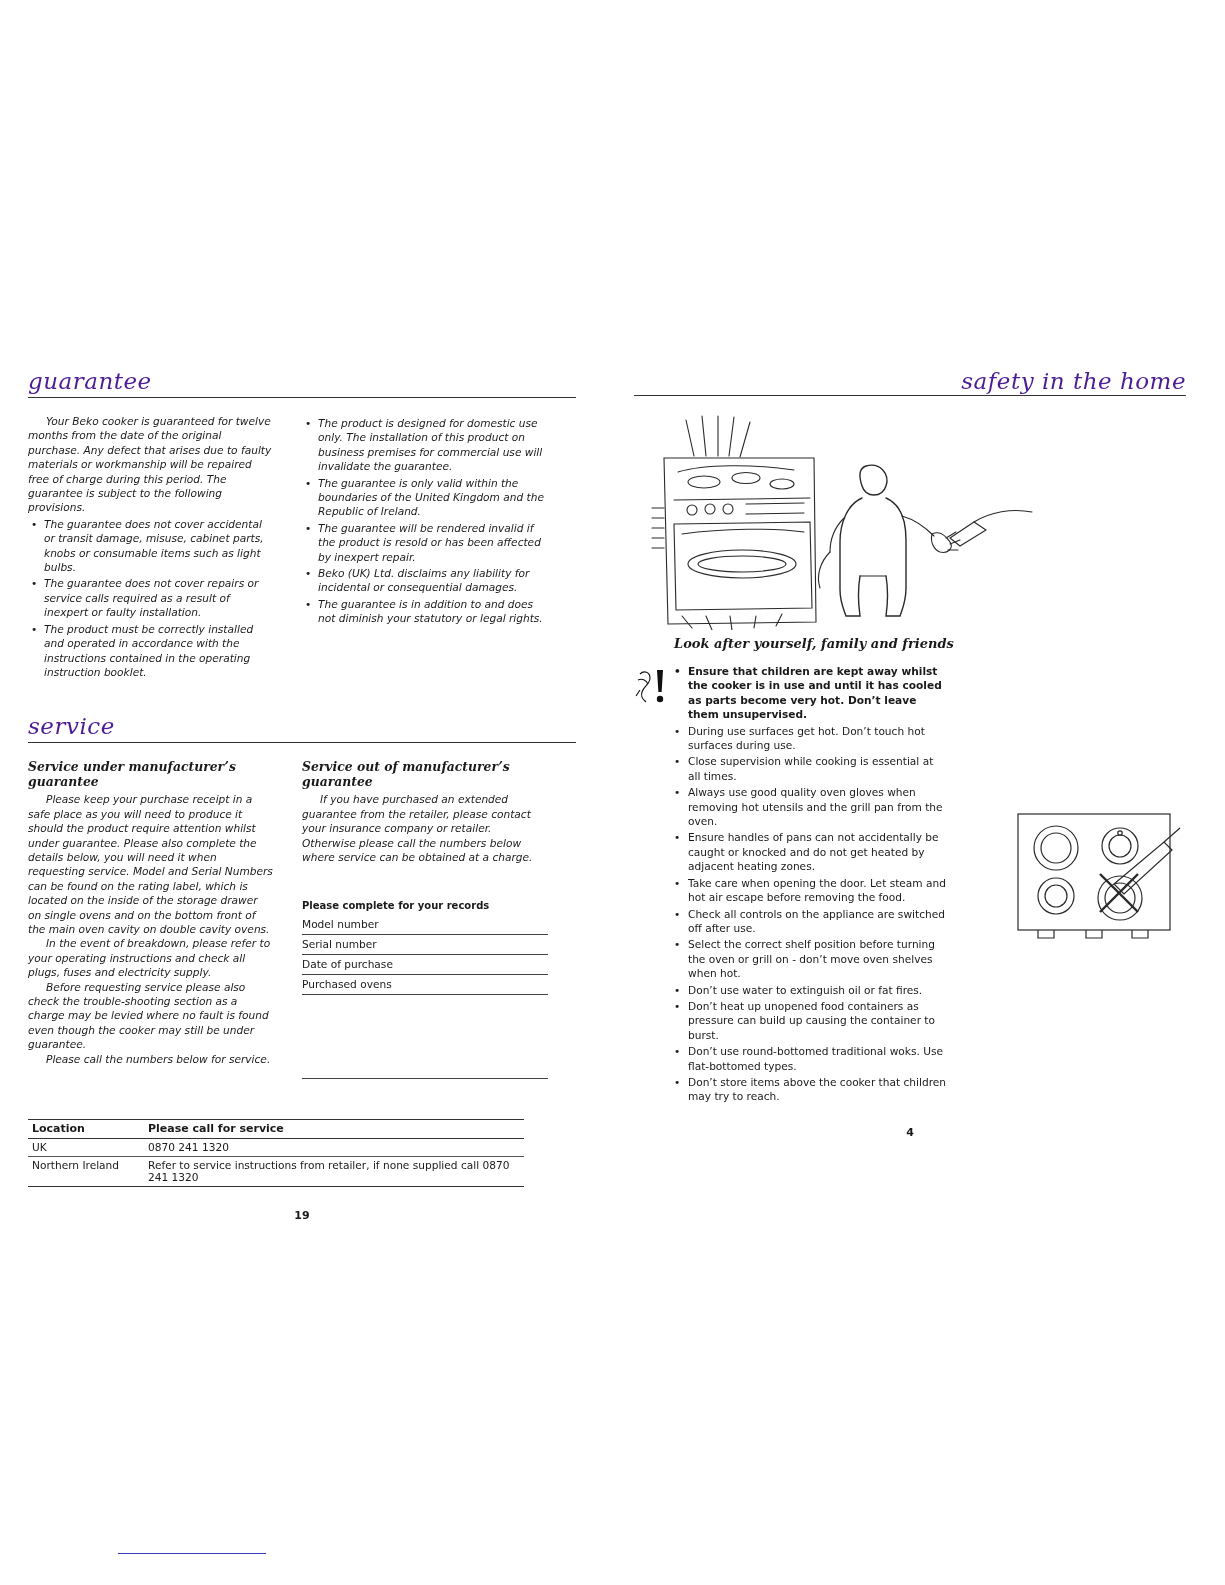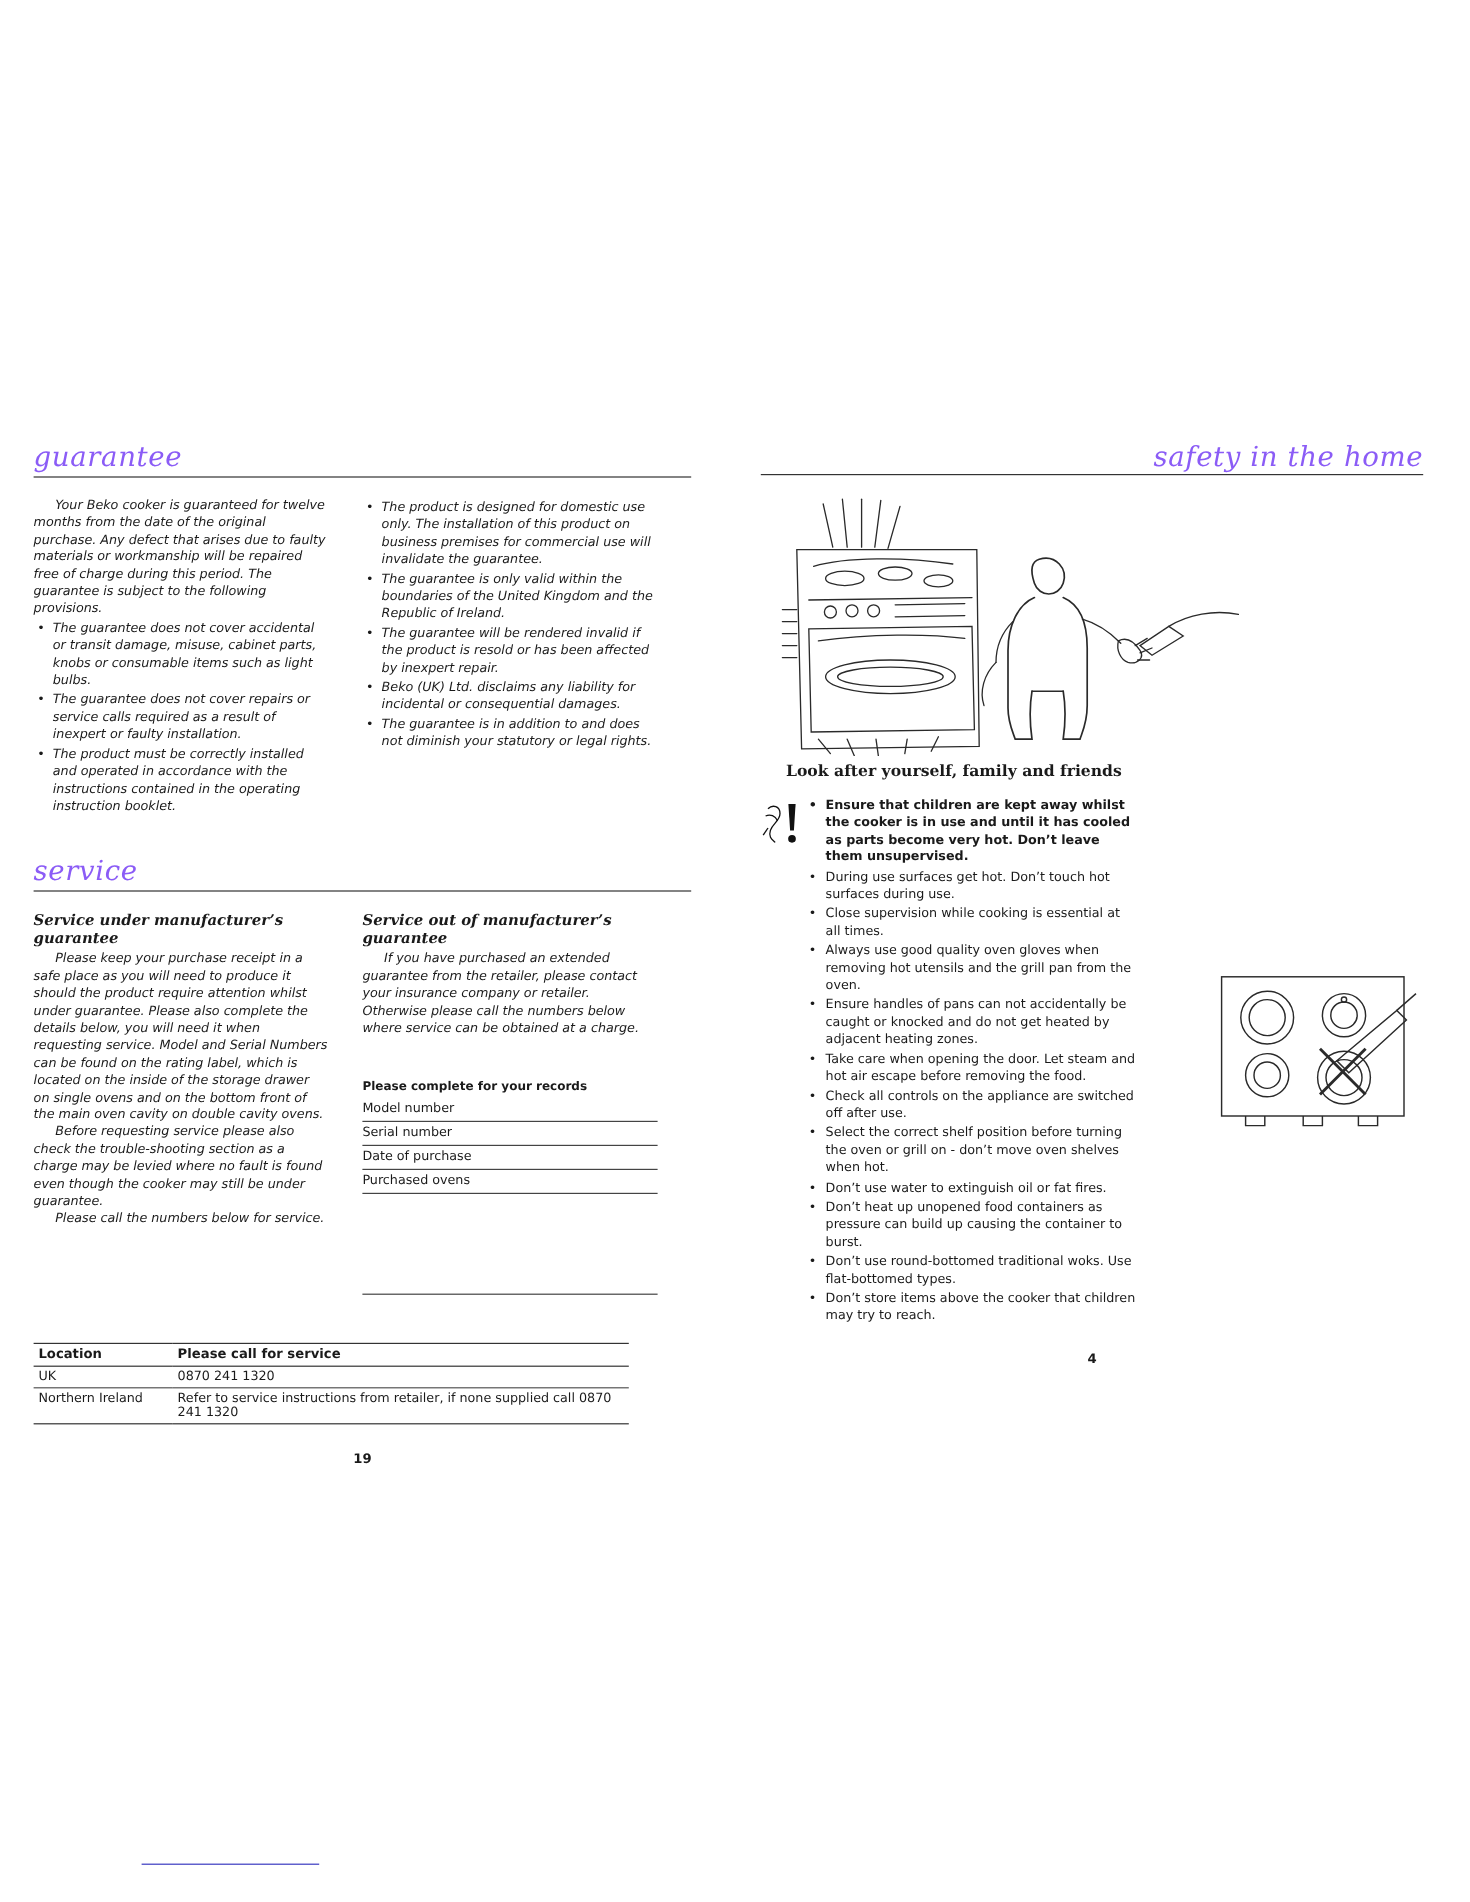--- a/index.html
+++ b/index.html
@@ -40,7 +40,7 @@
     font-style: italic;
     font-size: 23px;
     letter-spacing: 0.5px;
-    color: #8b5cf6;
+    color: #4c1d95;
     padding-bottom: 2px;
   }
   .title-rule {

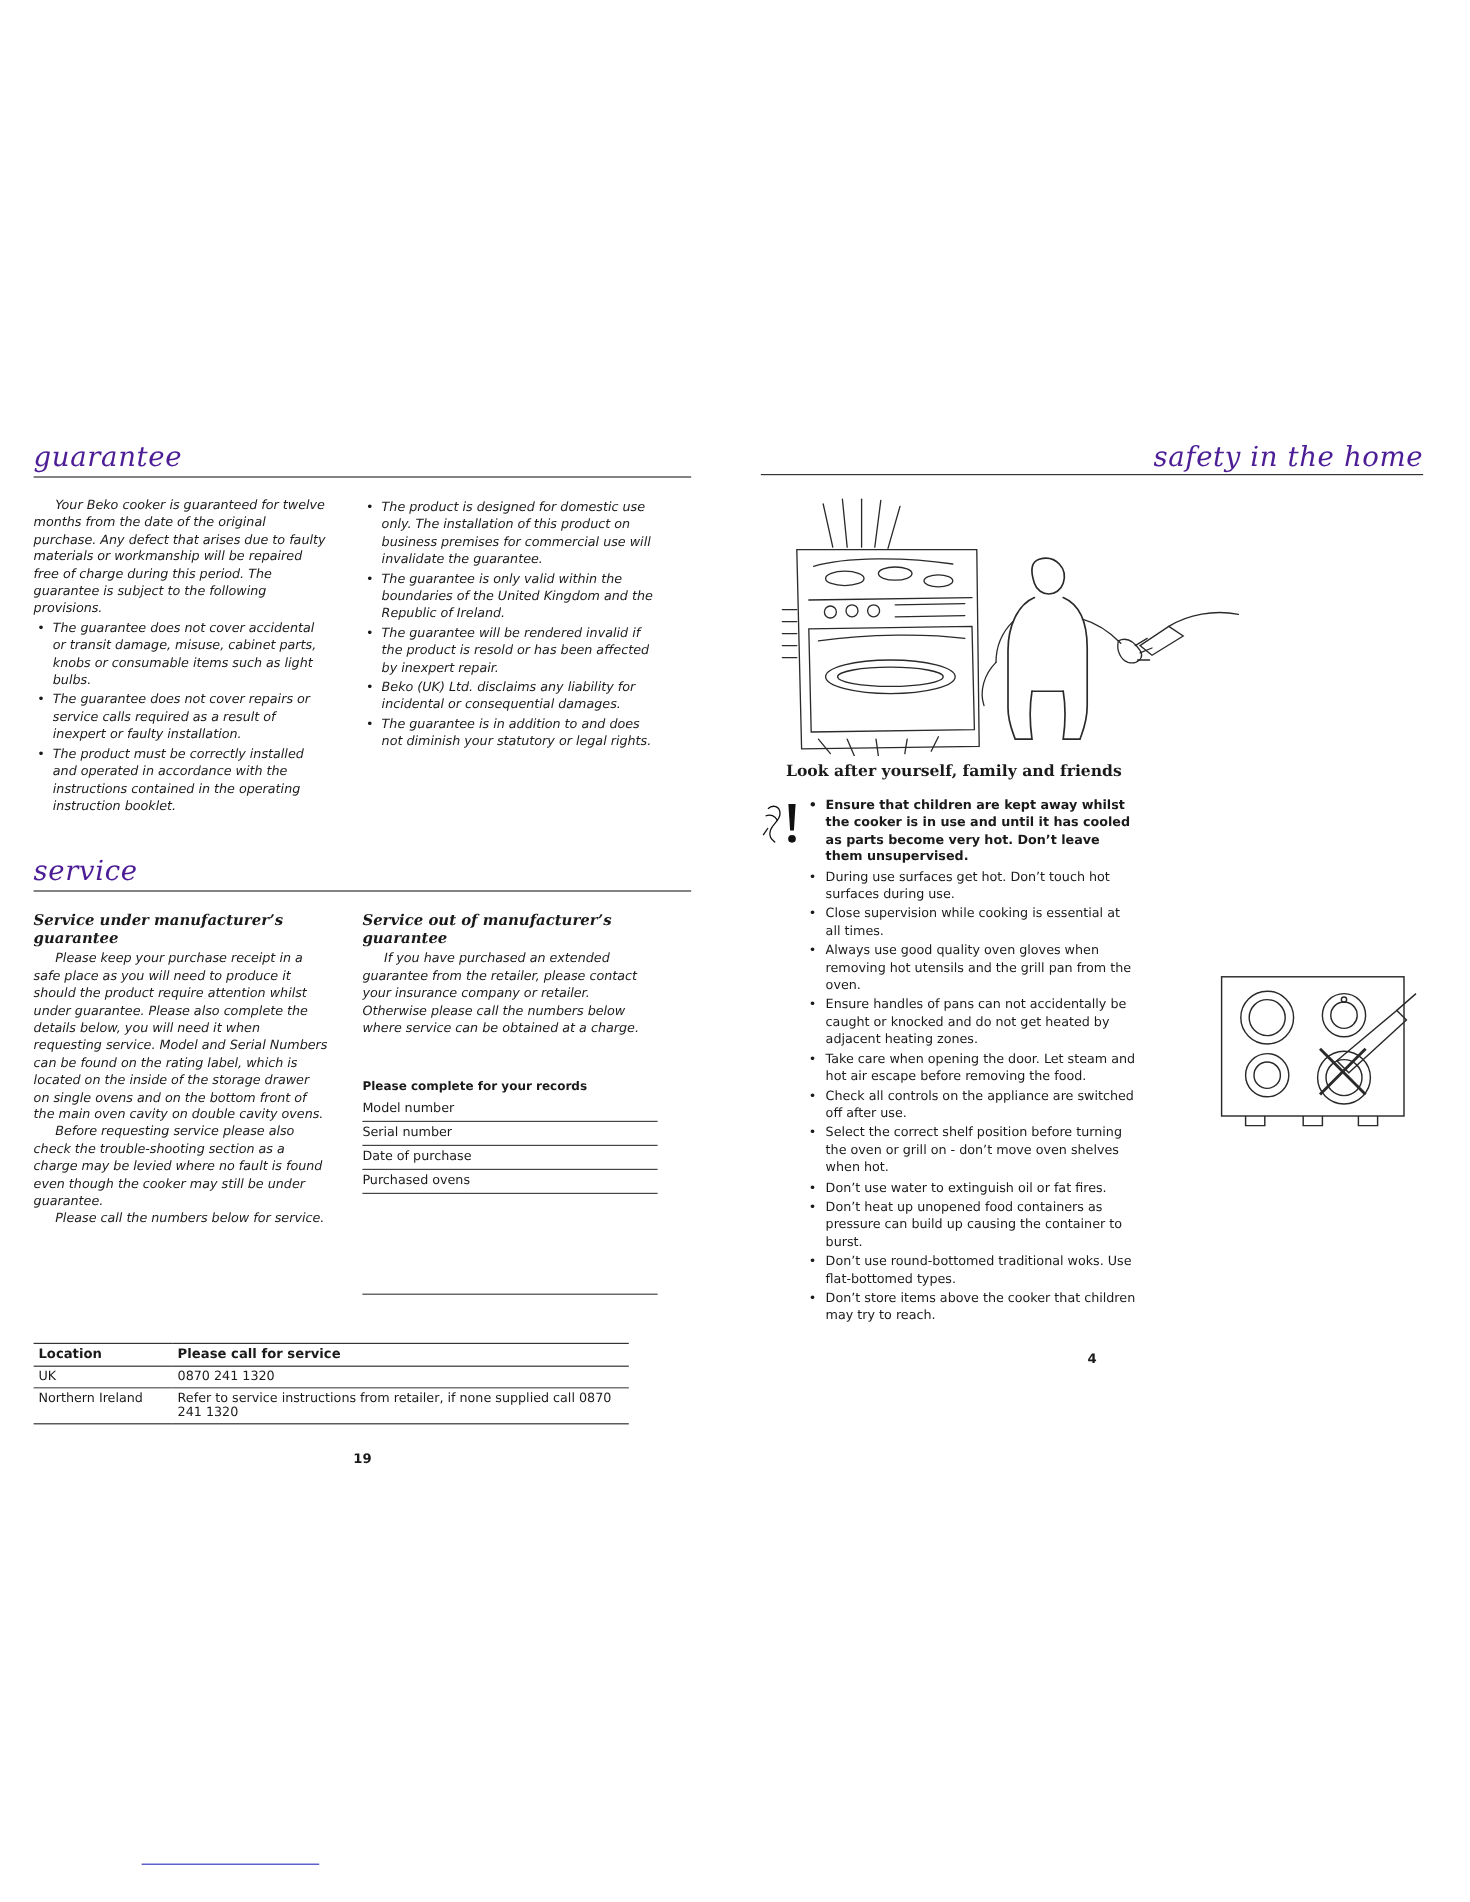--- a/index.html
+++ b/index.html
@@ -169,9 +169,10 @@
   .caption {
     font-family: "DejaVu Serif", serif;
     font-weight: bold;
+    font-style: italic;
     font-size: 13px;
     line-height: 16px;
-    margin-left: 21px;
+    margin-left: 40px;
     margin-bottom: 12px;
   }
   .safety-body {

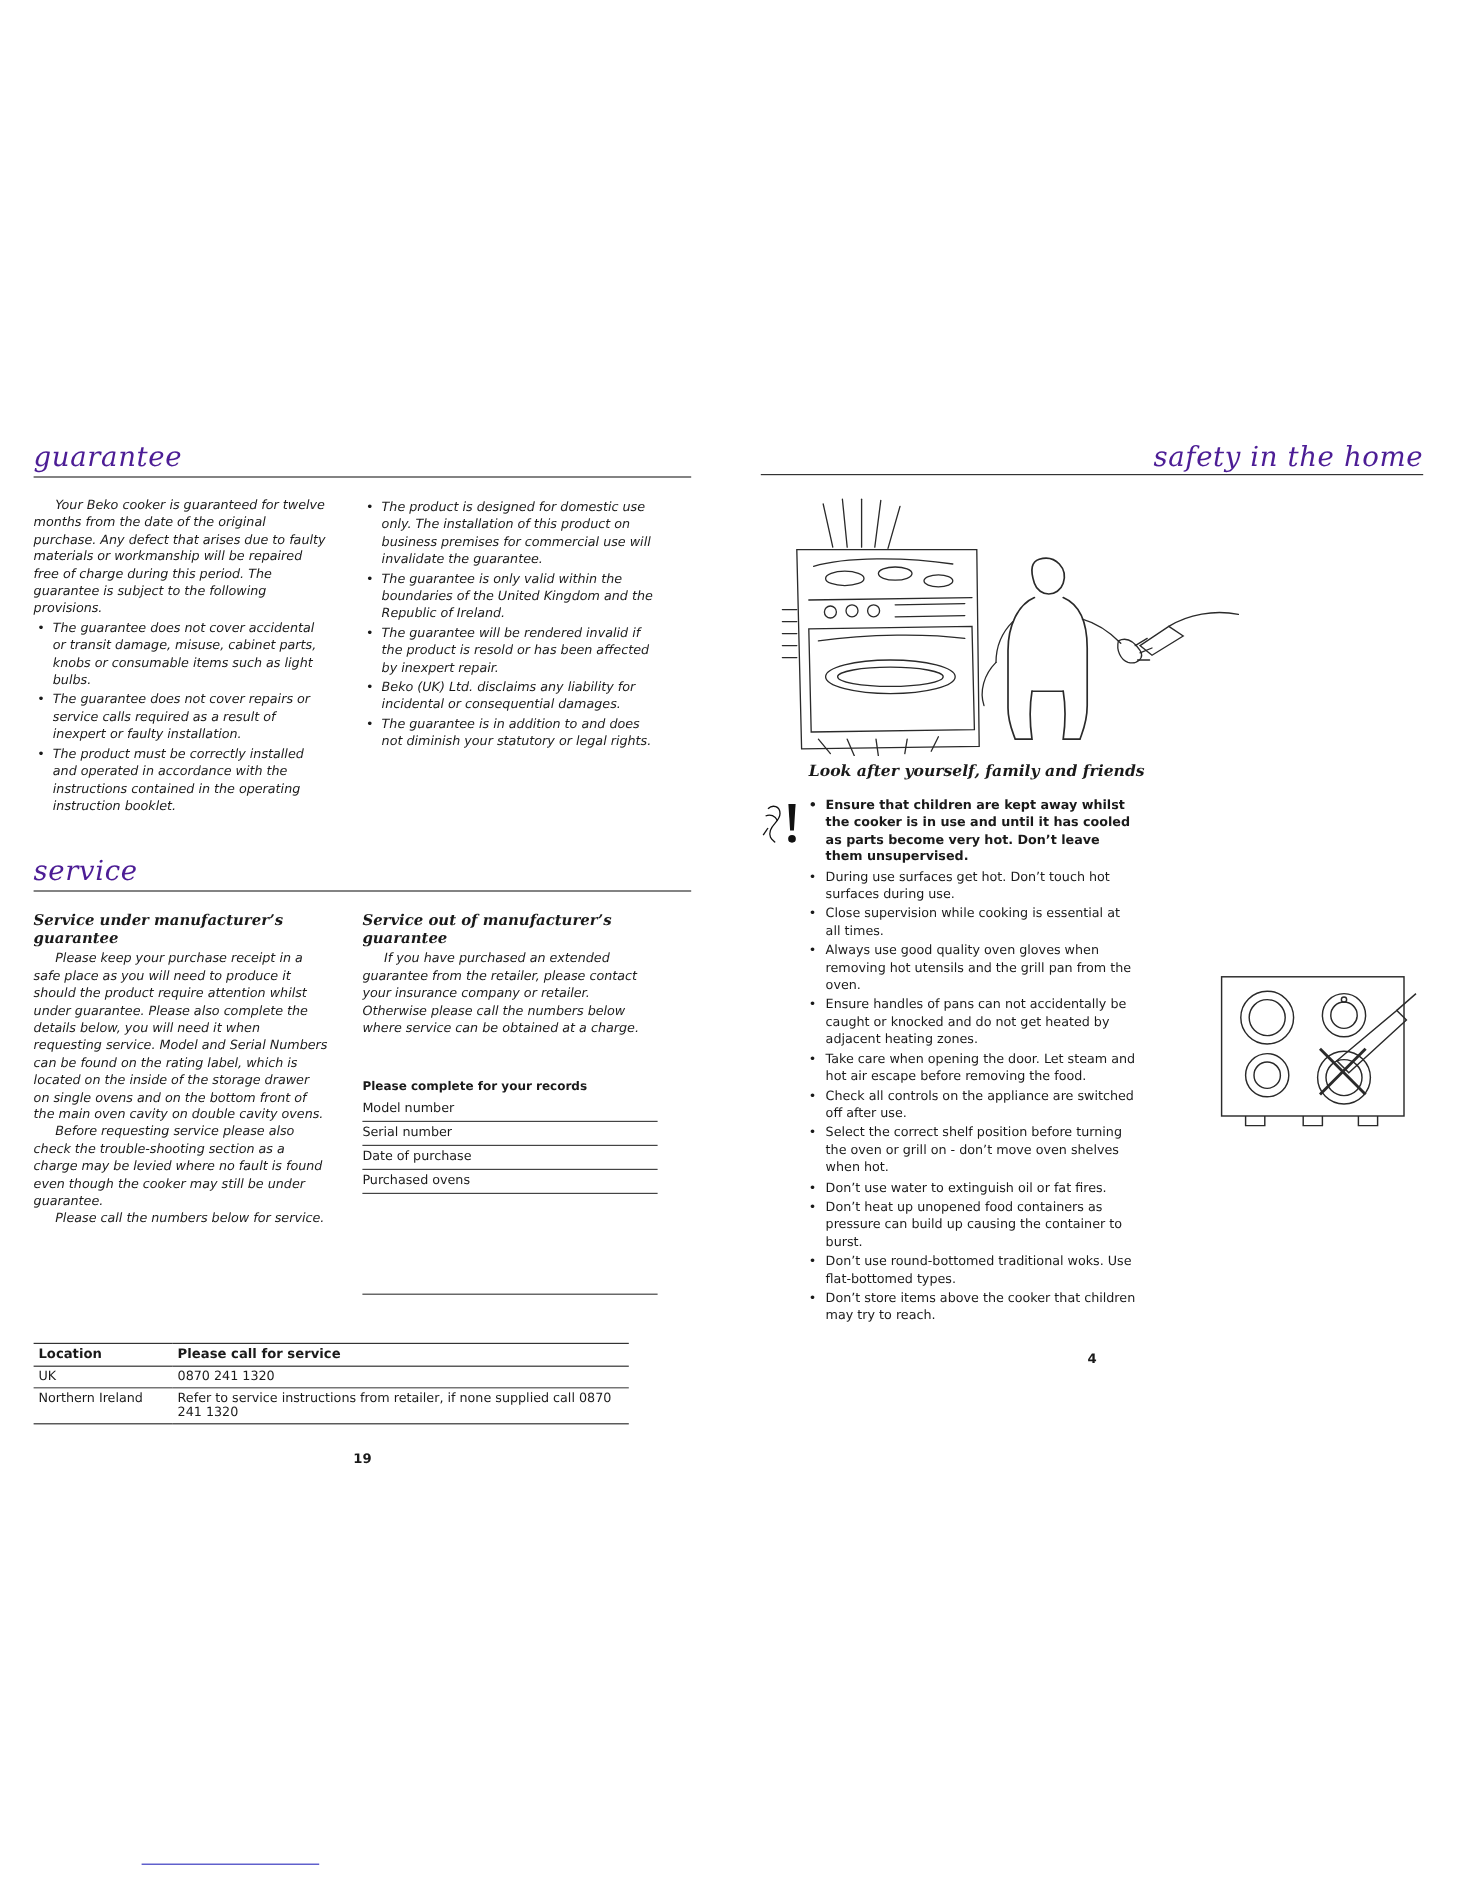--- a/index.html
+++ b/index.html
@@ -263,6 +263,7 @@
       <div class="col">
         <div class="sub-head">Service under manufacturer’s guarantee</div>
         <p class="body indent">Please keep your purchase receipt in a safe place as you will need to produce it should the product require attention whilst under guarantee. Please also complete the details below, you will need it when requesting service. Model and Serial Numbers can be found on the rating label, which is located on the inside of the storage drawer on single ovens and on the bottom front of the main oven cavity on double cavity ovens.</p>
+        <p class="body indent">In the event of breakdown, please refer to your operating instructions and check all plugs, fuses and electricity supply.</p>
         <p class="body indent">Before requesting service please also check the trouble-shooting section as a charge may be levied where no fault is found even though the cooker may still be under guarantee.</p>
         <p class="body indent">Please call the numbers below for service.</p>
       </div>

